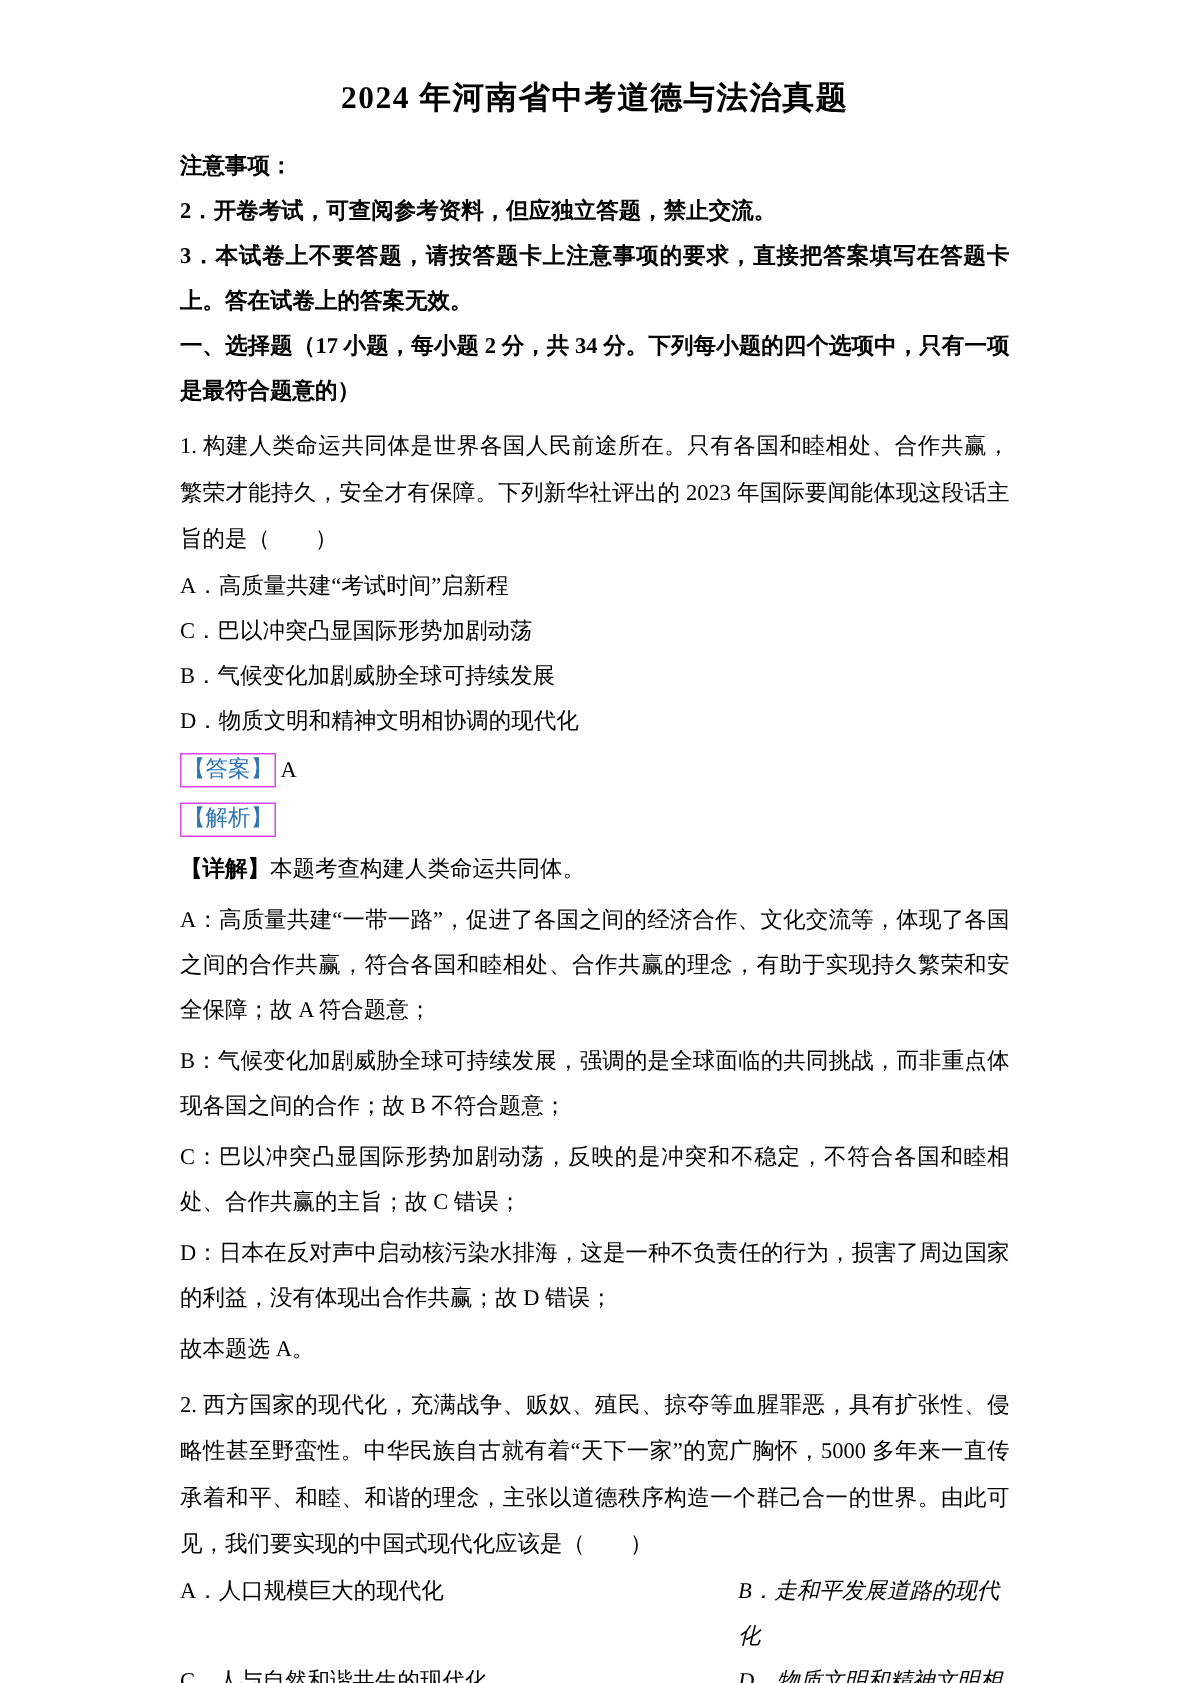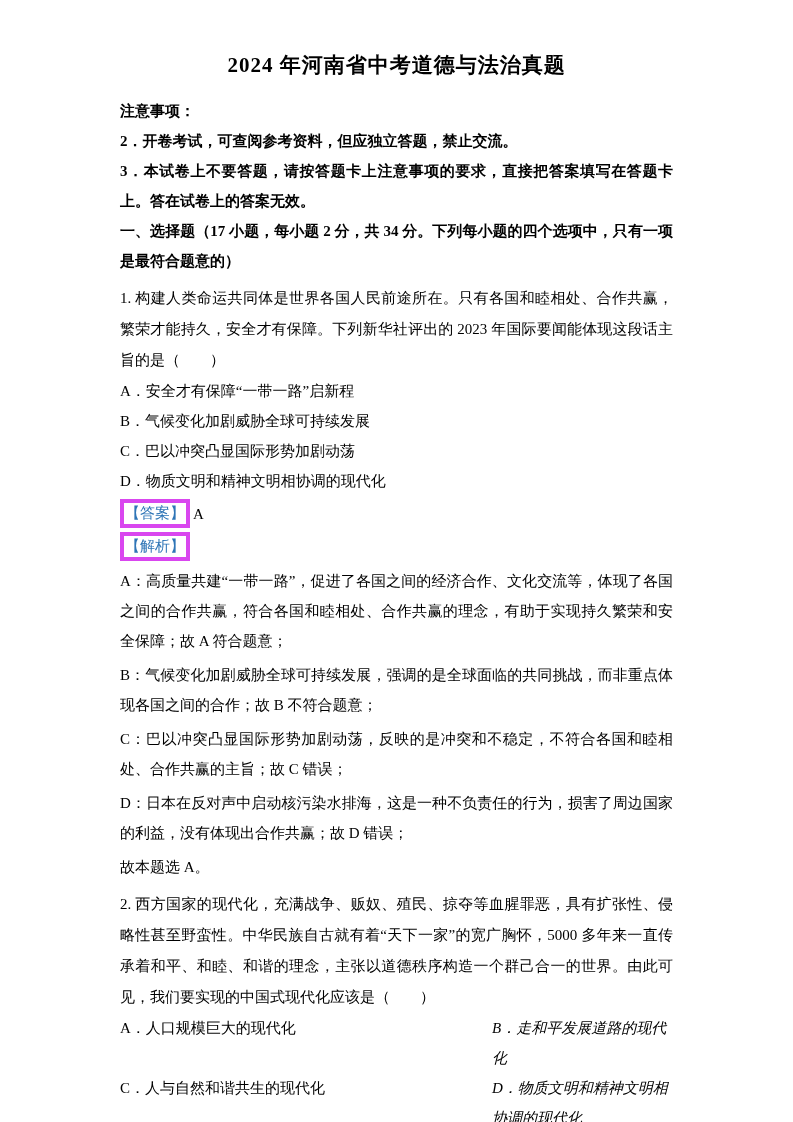--- a/index.html
+++ b/index.html
@@ -68,7 +68,7 @@
 
   <div class="question">
     <p class="stem">1. 构建人类命运共同体是世界各国人民前途所在。只有各国和睦相处、合作共赢，繁荣才能持久，安全才有保障。下列新华社评出的 2023 年国际要闻能体现这段话主旨的是（　　）</p>
-    <p class="option">A．安全才有保障“一带一路”启新程</p>
+    <p class="option">A．高质量共建“考试时间”启新程</p>
     <p class="option">B．气候变化加剧威胁全球可持续发展</p>
     <p class="option">C．巴以冲突凸显国际形势加剧动荡</p>
     <p class="option">D．物质文明和精神文明相协调的现代化</p>

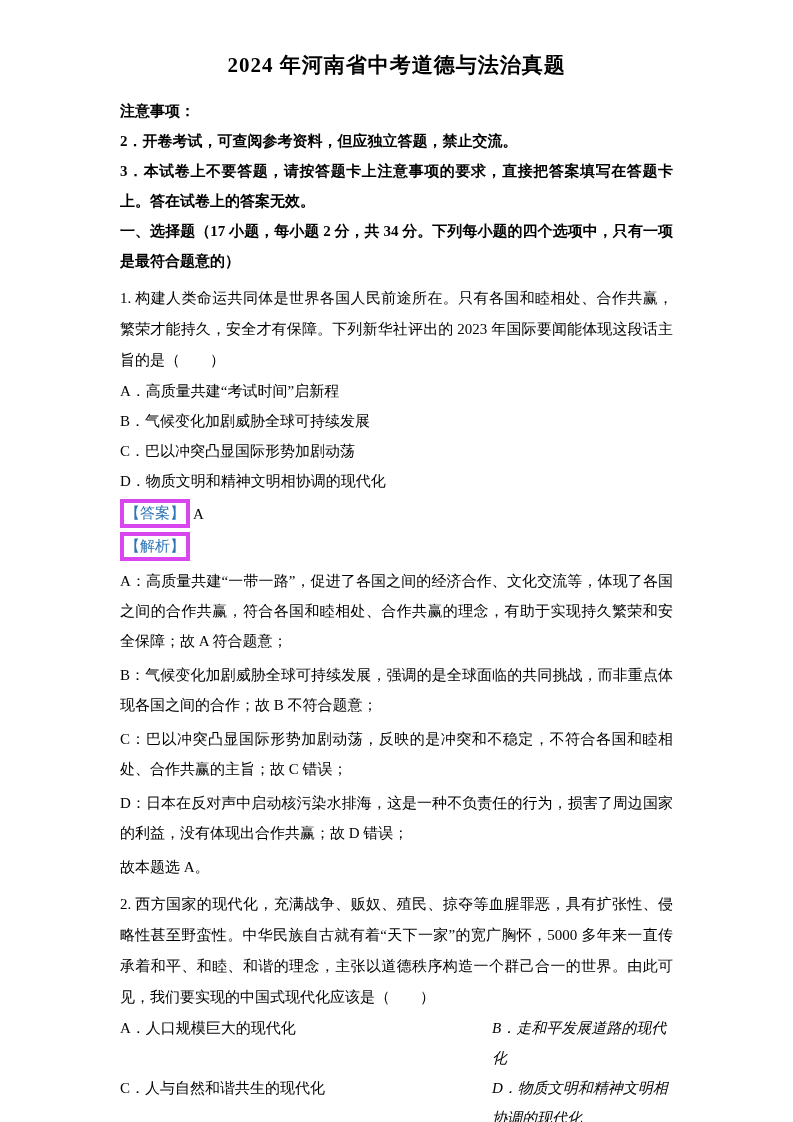--- a/index.html
+++ b/index.html
@@ -69,8 +69,8 @@
   <div class="question">
     <p class="stem">1. 构建人类命运共同体是世界各国人民前途所在。只有各国和睦相处、合作共赢，繁荣才能持久，安全才有保障。下列新华社评出的 2023 年国际要闻能体现这段话主旨的是（　　）</p>
     <p class="option">A．高质量共建“考试时间”启新程</p>
+    <p class="option">C．巴以冲突凸显国际形势加剧动荡</p>
     <p class="option">B．气候变化加剧威胁全球可持续发展</p>
-    <p class="option">C．巴以冲突凸显国际形势加剧动荡</p>
     <p class="option">D．物质文明和精神文明相协调的现代化</p>
 
     <p class="answer-line">

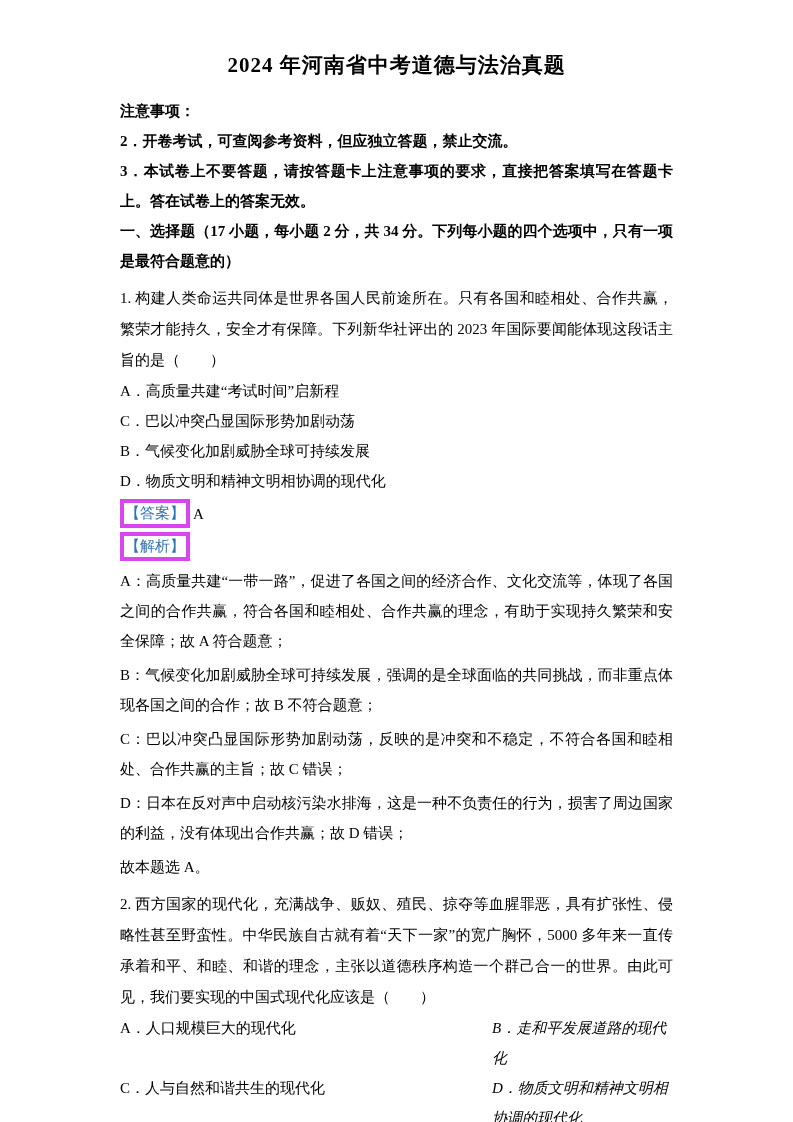--- a/index.html
+++ b/index.html
@@ -36,7 +36,7 @@
   .tag {
     display: inline-block;
     color: #2e75b6;
-    border: 4px solid #d946ef;
+    border: 1px solid #d946ef;
     line-height: 21px;
     padding: 0 1px;
     margin-right: 3px;

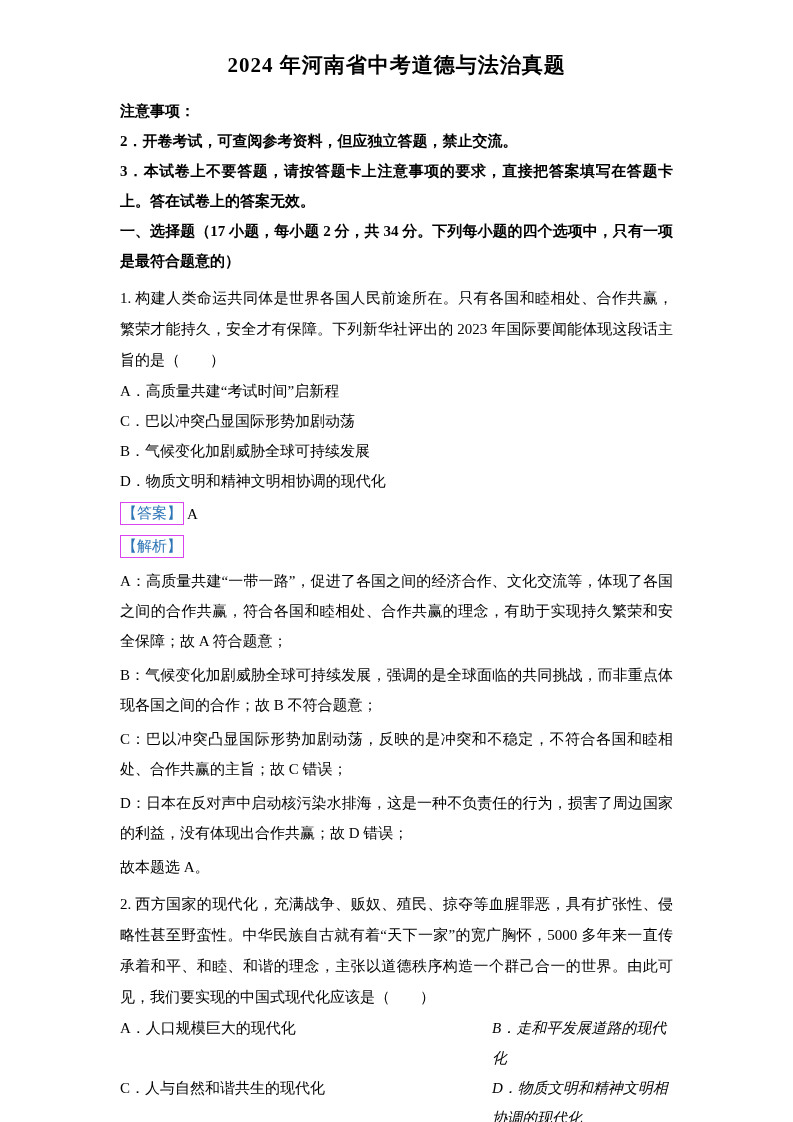--- a/index.html
+++ b/index.html
@@ -79,6 +79,9 @@
     <p class="answer-line">
       <span class="tag">【解析】</span>
     </p>
+    <p class="answer-line">
+      <span class="detail-label">【详解】</span><span>本题考查构建人类命运共同体。</span>
+    </p>
 
     <p class="detail">A：高质量共建“一带一路”，促进了各国之间的经济合作、文化交流等，体现了各国之间的合作共赢，符合各国和睦相处、合作共赢的理念，有助于实现持久繁荣和安全保障；故 A 符合题意；</p>
     <p class="detail">B：气候变化加剧威胁全球可持续发展，强调的是全球面临的共同挑战，而非重点体现各国之间的合作；故 B 不符合题意；</p>

